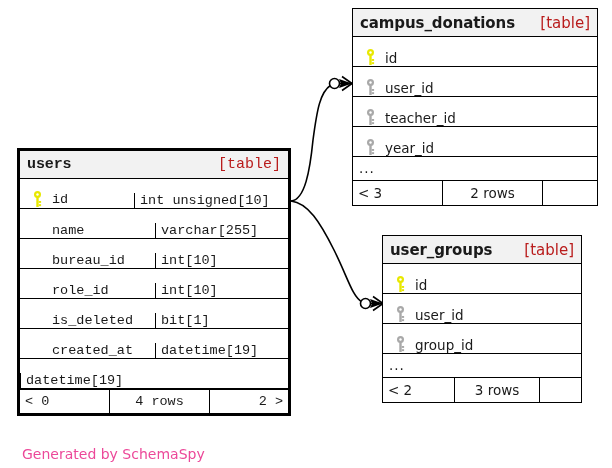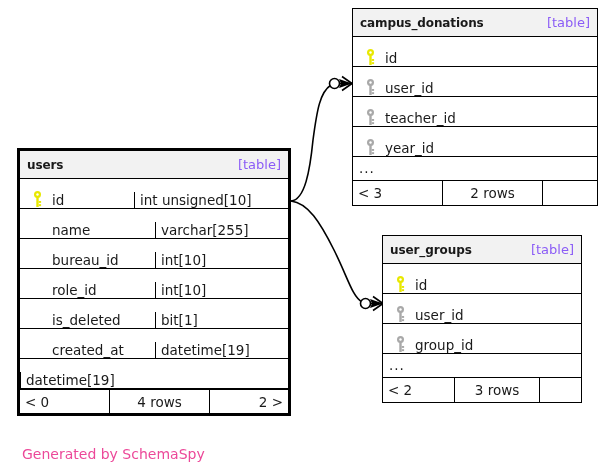--- a/index.html
+++ b/index.html
@@ -54,7 +54,7 @@
   }
   .tbl-name {
     font-weight: bold;
-    font-size: 12px;
+    font-size: 15px;
     letter-spacing: -0.1px;
     white-space: nowrap;
   }

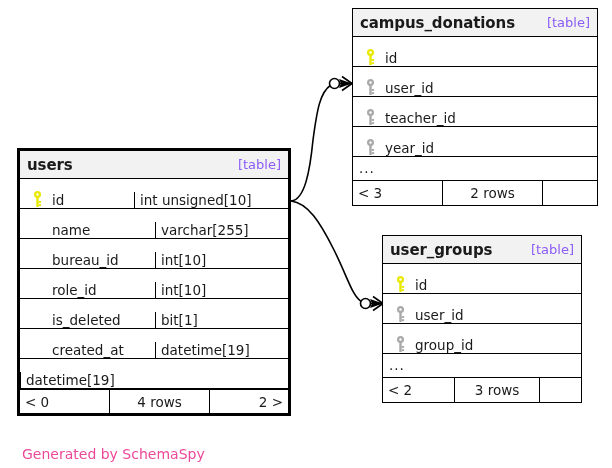--- a/index.html
+++ b/index.html
@@ -59,8 +59,8 @@
     white-space: nowrap;
   }
   .tbl-tag {
-    font-size: 13px;
-    color: #8b5cf6;
+    font-size: 15px;
+    color: #b91c1c;
     white-space: nowrap;
   }
 

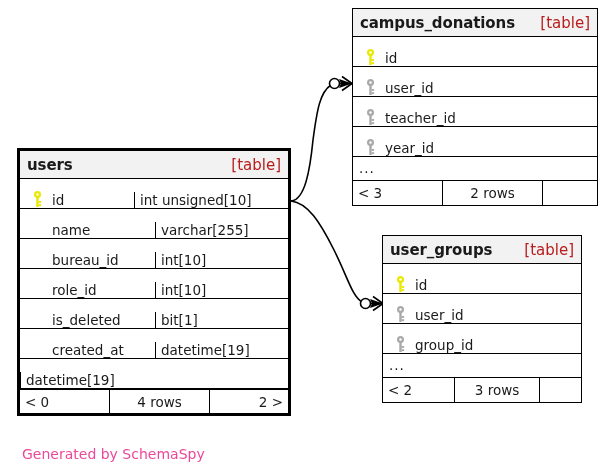--- a/index.html
+++ b/index.html
@@ -249,7 +249,7 @@
     </div>
   </div>
 
-  <div class="er-table focal" id="tbl-users" style="left:17px; top:148px; width:274px;">
+  <div class="er-table focal" id="tbl-users" style="left:17px; top:148px; width:274px;font-family:Liberation Mono, monospace;">
 
     <div class="tbl-title">
       <span class="tbl-name">users</span>

